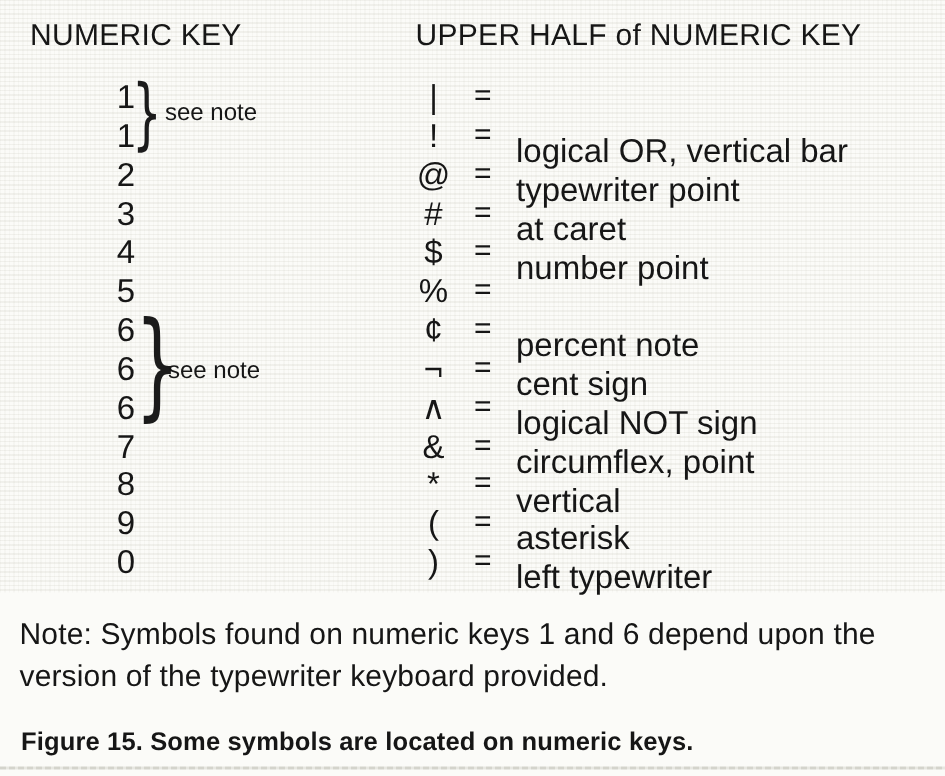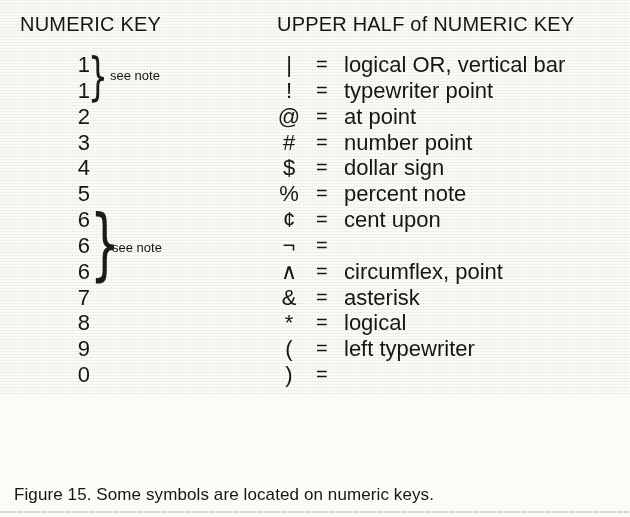--- a/index.html
+++ b/index.html
@@ -46,7 +46,7 @@
   .brace-2 { left: 90px; top: 205px; font-size: 78px; line-height: 78px; }
   .see-note {
     position: absolute;
-    font-size: 13px; line-height: 20px; white-space: nowrap;
+    font-size: 16px; line-height: 20px; white-space: nowrap;
   }
   .see-note-1 { left: 110px; top: 66px; }
   .see-note-2 { left: 112px; top: 238px; }

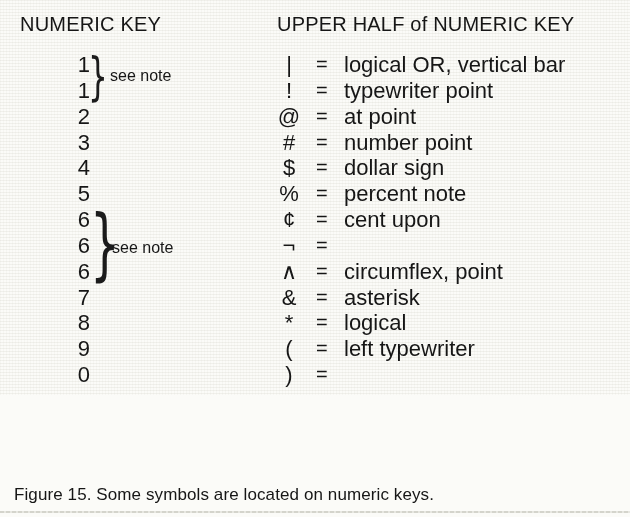--- a/index.html
+++ b/index.html
@@ -33,7 +33,7 @@
   .sym  { left: 272px; width: 34px; text-align: center;
           font-family: "Liberation Sans", "DejaVu Sans", sans-serif; }
   .eq   { left: 316px; font-size: 20px !important; }
-  .desc { left: 344px; }
+  .desc { left: 344px; margin-top: 36px; }
   .brace {
     position: absolute;
     font-family: "DejaVu Sans", sans-serif;

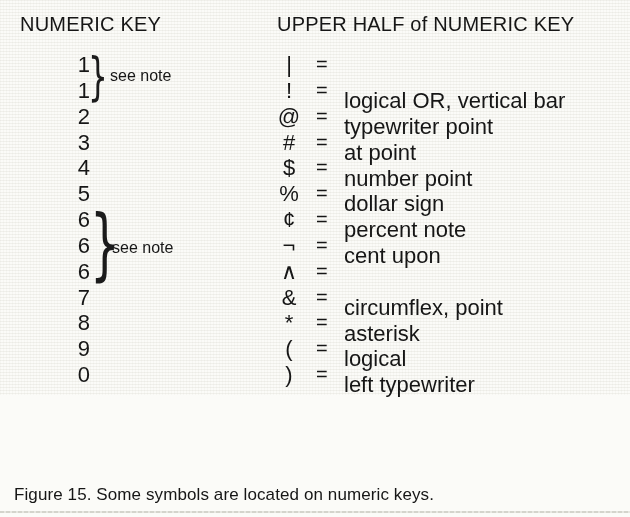--- a/index.html
+++ b/index.html
@@ -88,7 +88,7 @@
       <span class="num">2</span>
       <span class="sym">@</span>
       <span class="eq">=</span>
-      <span class="desc">at point</span>
+      <span class="desc">at caret</span>
     </div>
     <div class="row">
       <span class="num">3</span>

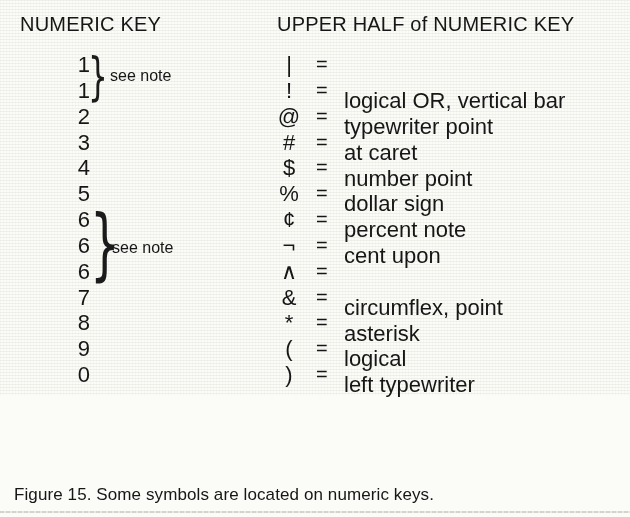--- a/index.html
+++ b/index.html
@@ -100,7 +100,6 @@
       <span class="num">4</span>
       <span class="sym">$</span>
       <span class="eq">=</span>
-      <span class="desc">dollar sign</span>
     </div>
     <div class="row">
       <span class="num">5</span>

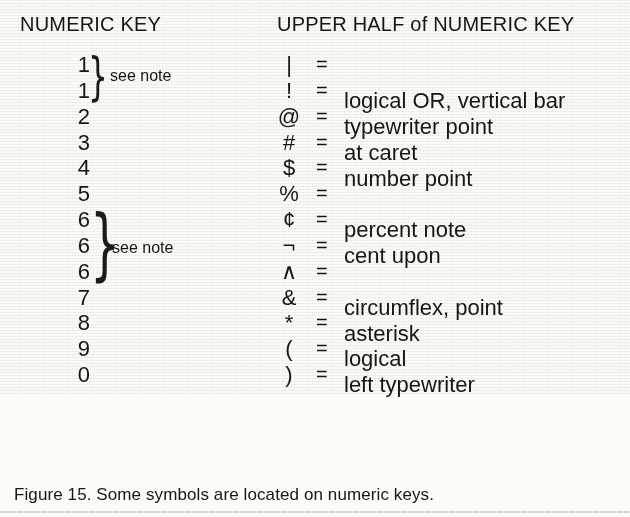--- a/index.html
+++ b/index.html
@@ -111,7 +111,7 @@
       <span class="num">6</span>
       <span class="sym">¢</span>
       <span class="eq">=</span>
-      <span class="desc">cent upon</span>
+      <span class="desc">cent sign</span>
     </div>
     <div class="row">
       <span class="num">6</span>

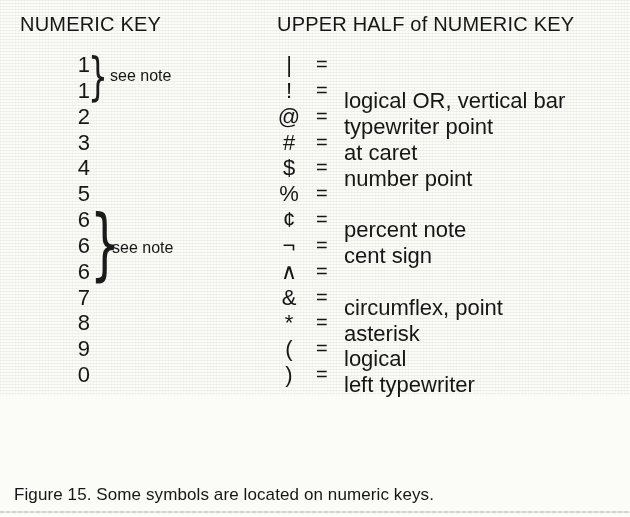--- a/index.html
+++ b/index.html
@@ -117,6 +117,7 @@
       <span class="num">6</span>
       <span class="sym">¬</span>
       <span class="eq">=</span>
+      <span class="desc">logical NOT sign</span>
     </div>
     <div class="row">
       <span class="num">6</span>

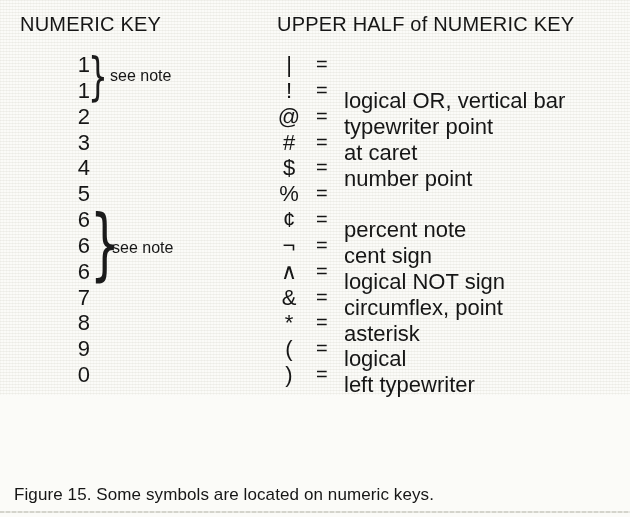--- a/index.html
+++ b/index.html
@@ -129,7 +129,7 @@
       <span class="num">7</span>
       <span class="sym">&amp;</span>
       <span class="eq">=</span>
-      <span class="desc">asterisk</span>
+      <span class="desc">vertical</span>
     </div>
     <div class="row">
       <span class="num">8</span>

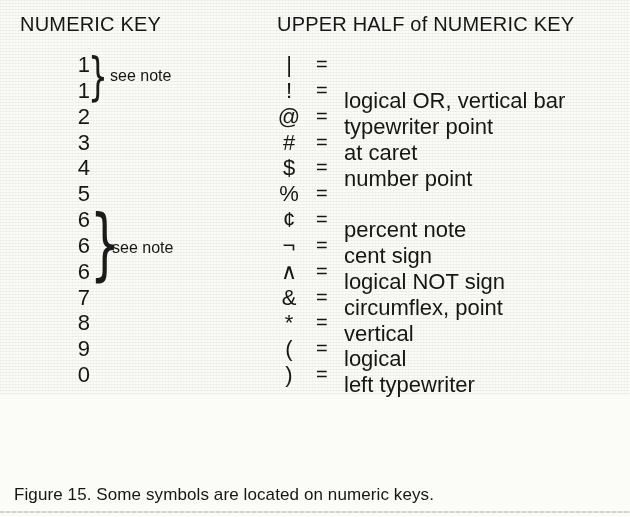--- a/index.html
+++ b/index.html
@@ -135,7 +135,7 @@
       <span class="num">8</span>
       <span class="sym">*</span>
       <span class="eq">=</span>
-      <span class="desc">logical</span>
+      <span class="desc">asterisk</span>
     </div>
     <div class="row">
       <span class="num">9</span>

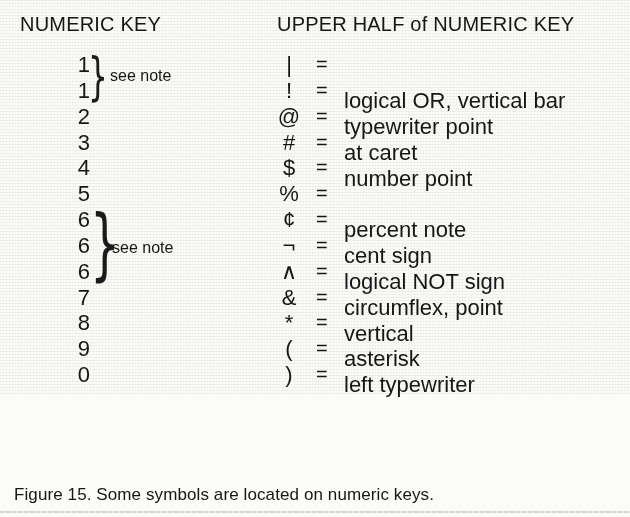--- a/index.html
+++ b/index.html
@@ -156,6 +156,10 @@
   <div class="brace brace-2">}</div>
   <span class="see-note see-note-2">see note</span>
 
+  <div class="note">
+    <span>Note: Symbols found on numeric keys 1 and 6 depend upon the</span><br>
+    <span>version of the typewriter keyboard provided.</span>
+  </div>
 
   <div class="caption">Figure 15. Some symbols are located on numeric keys.</div>
 

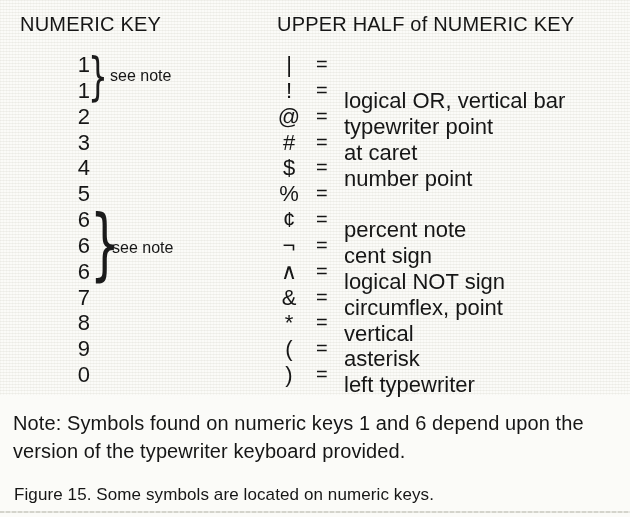--- a/index.html
+++ b/index.html
@@ -56,7 +56,7 @@
   }
   .caption {
     position: absolute; left: 14px; top: 485px;
-    font-size: 17px; font-weight: normal; letter-spacing: 0.1px; white-space: nowrap; text-align: right;
+    font-size: 17px; font-weight: bold; letter-spacing: 0.1px; white-space: nowrap; text-align: right;
   }
   .bottom-rule {
     position: absolute; left: 0; right: 0; top: 511px; height: 2px;

